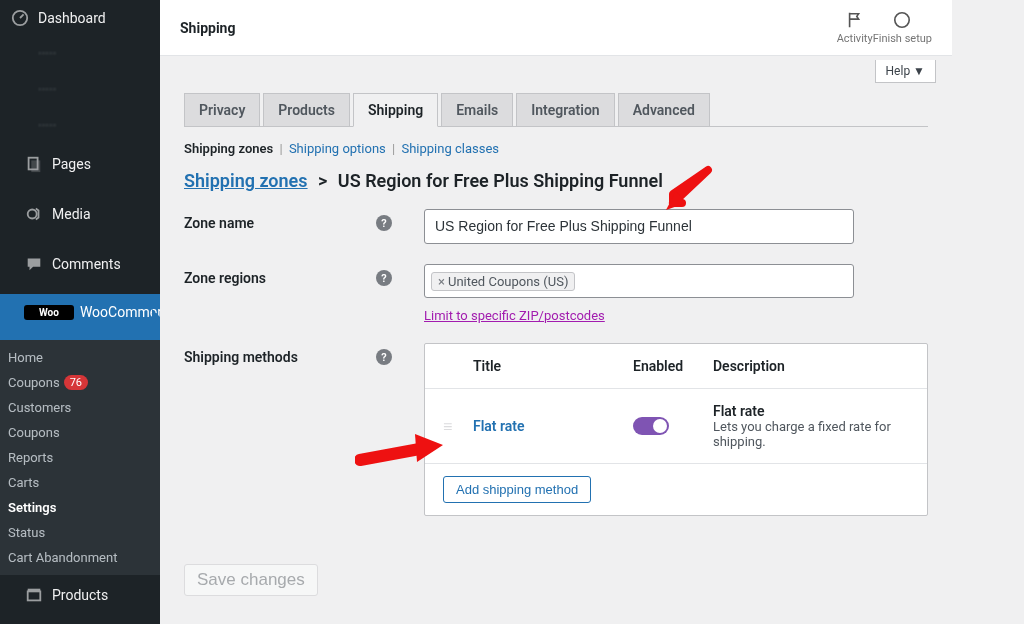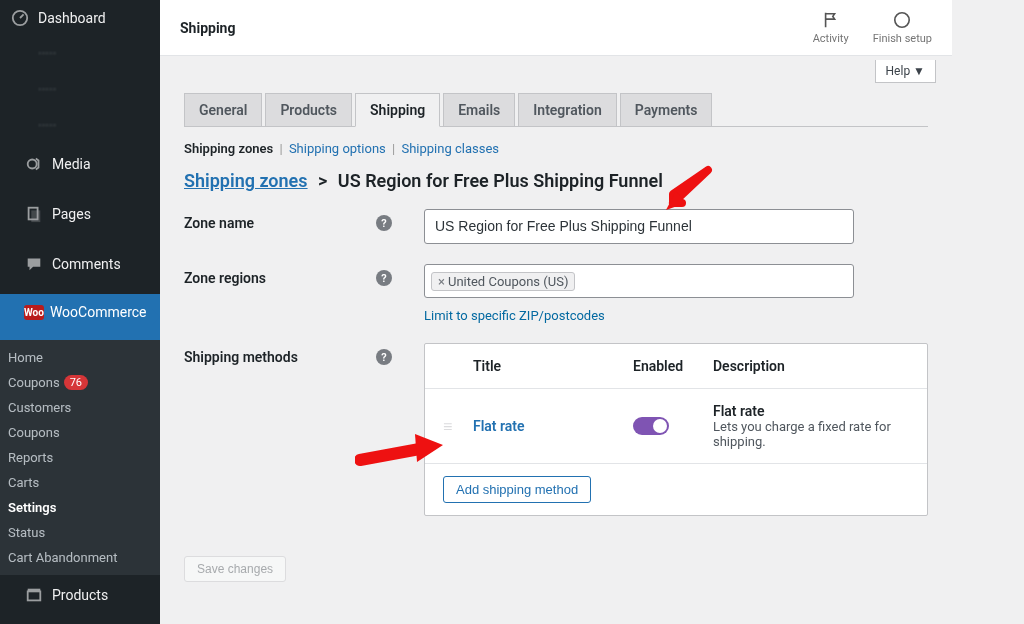--- a/index.html
+++ b/index.html
@@ -26,7 +26,7 @@
     .content { flex: 1; background: #f0f0f1; position: relative; overflow: hidden; }
     .topbar { background: #fff; height: 56px; display: flex; align-items: center; padding: 0 20px; border-bottom: 1px solid #e2e4e7; }
     .topbar .title { font-size: 14px; font-weight: 700; color: #1d2327; }
-    .topbar .actions { margin-left: auto; display: flex; gap: 24px; }
+    .topbar .actions { margin-left: auto; display: flex; }
     .topbar .action { display: flex; flex-direction: column; align-items: center; font-size: 11px; color: #757575; cursor: pointer; }
     .topbar .action .aicon { width: 20px; height: 20px; display: flex; align-items: center; justify-content: center; margin-bottom: 2px; }
 

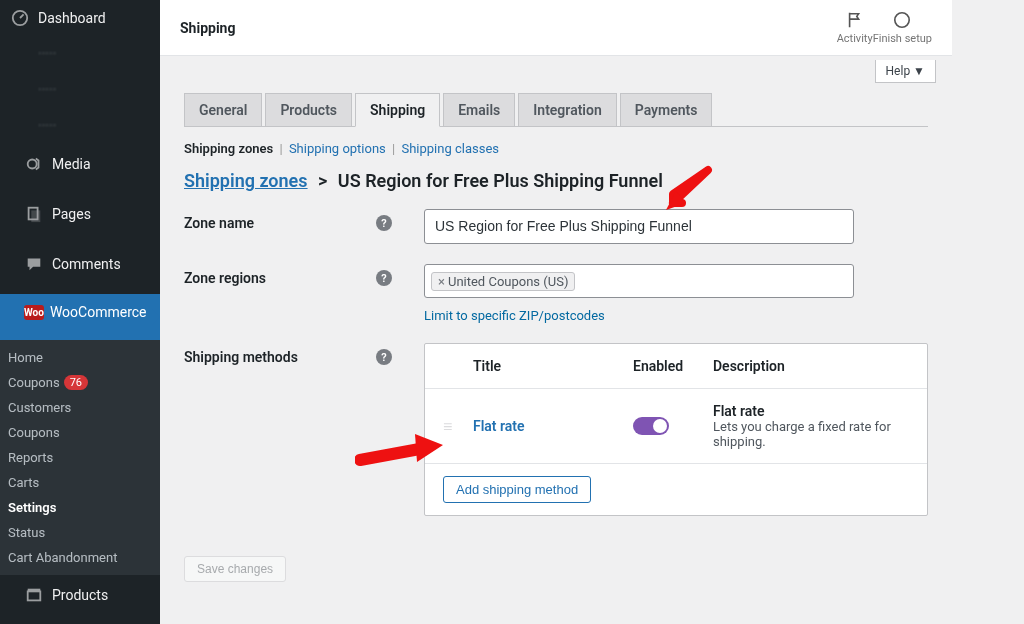--- a/index.html
+++ b/index.html
@@ -212,7 +212,7 @@
 
     <div class="main">
       <div class="tabs">
-        <div class="tab">General</div>
+        <div class="tab">Privacy</div>
         <div class="tab">Products</div>
         <div class="tab active">Shipping</div>
         <div class="tab">Emails</div>

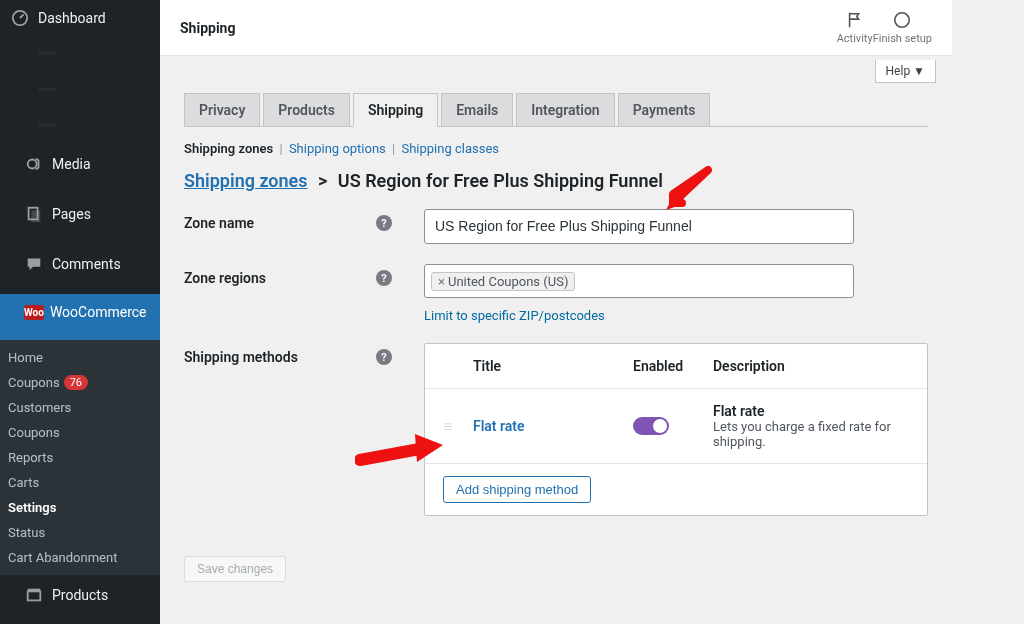--- a/index.html
+++ b/index.html
@@ -217,7 +217,7 @@
         <div class="tab active">Shipping</div>
         <div class="tab">Emails</div>
         <div class="tab">Integration</div>
-        <div class="tab">Payments</div>
+        <div class="tab">Advanced</div>
       </div>
 
       <div class="subtabs">

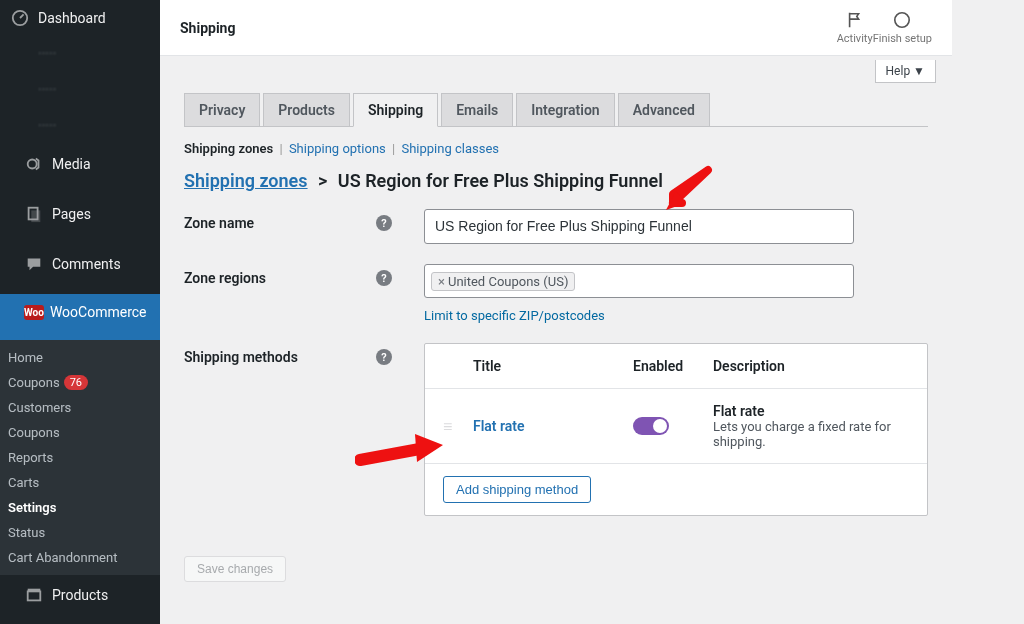--- a/index.html
+++ b/index.html
@@ -115,20 +115,20 @@
     <div class="sidebar-item main">
       <span class="sb-icon">
         <svg width="18" height="18" viewBox="0 0 20 20" fill="currentColor">
+            <rect x="4" y="3" width="10" height="13" fill="none" stroke="currentColor" stroke-width="2"></rect>
+            <rect x="7" y="6" width="10" height="13" fill="currentColor" opacity=".3"></rect>
+          </svg>
+      </span>
+      <span>Pages</span>
+    </div>
+    <div class="sidebar-item main">
+      <span class="sb-icon">
+        <svg width="18" height="18" viewBox="0 0 20 20" fill="currentColor">
             <circle cx="8" cy="10" r="5" fill="none" stroke="currentColor" stroke-width="2"></circle>
             <path d="M12 4l3 2v8l-3 2" fill="none" stroke="currentColor" stroke-width="2"></path>
           </svg>
       </span>
       <span>Media</span>
-    </div>
-    <div class="sidebar-item main">
-      <span class="sb-icon">
-        <svg width="18" height="18" viewBox="0 0 20 20" fill="currentColor">
-            <rect x="4" y="3" width="10" height="13" fill="none" stroke="currentColor" stroke-width="2"></rect>
-            <rect x="7" y="6" width="10" height="13" fill="currentColor" opacity=".3"></rect>
-          </svg>
-      </span>
-      <span>Pages</span>
     </div>
     <div class="sidebar-item main">
       <span class="sb-icon">

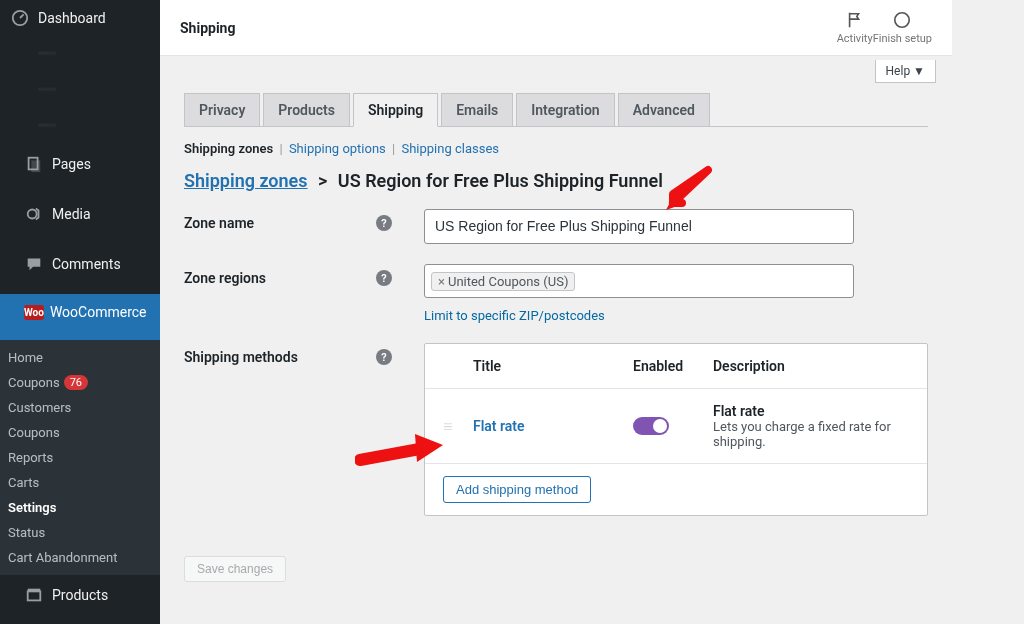--- a/index.html
+++ b/index.html
@@ -20,7 +20,7 @@
     .sb-icon { width: 20px; height: 20px; margin-right: 8px; display: inline-flex; align-items: center; justify-content: center; opacity: .6; }
     .badge { background: #d63638; color: #fff; border-radius: 10px; font-size: 11px; padding: 1px 6px; margin-left: 4px; }
     .dimmed { color: rgba(240,246,252,.3); filter: blur(1px); }
-    .woo-badge { background: #b91c1c; color: #fff; font-size: 10px; border-radius: 3px; padding: 2px 0; margin-right: 6px; font-weight: 700; }
+    .woo-badge { background: #000000; color: #fff; font-size: 10px; border-radius: 3px; padding: 2px 15px; margin-right: 6px; font-weight: 700; }
 
     
     .content { flex: 1; background: #f0f0f1; position: relative; overflow: hidden; }

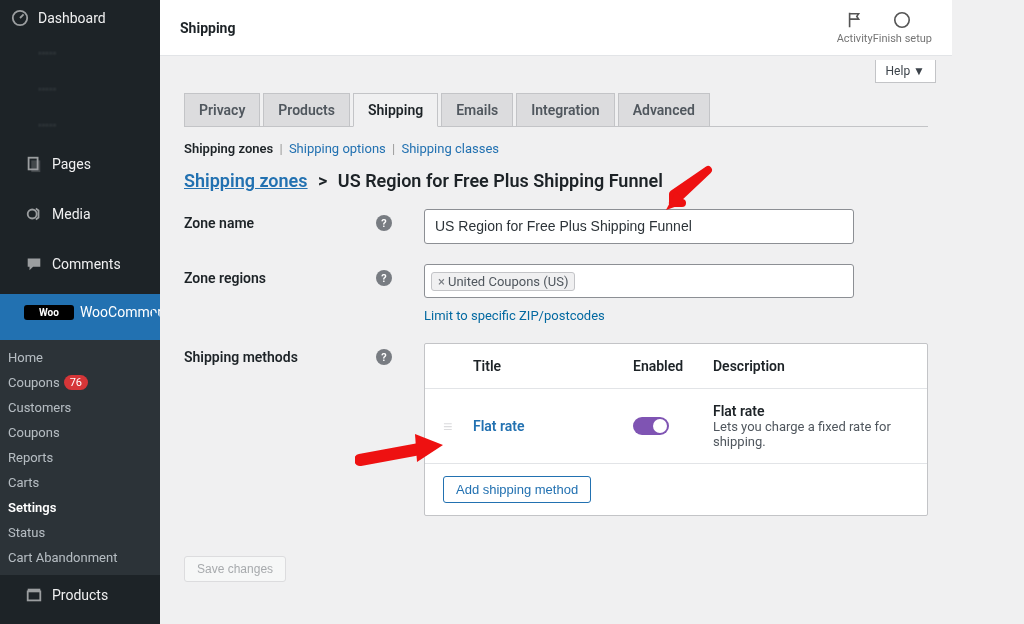--- a/index.html
+++ b/index.html
@@ -57,7 +57,7 @@
     .tag-input { width: 100%; min-height: 34px; border: 1px solid #8c8f94; border-radius: 3px; background: #fff; padding: 3px 6px; display: flex; align-items: center; }
     .tag { background: #f0f0f1; border: 1px solid #c3c4c7; border-radius: 3px; padding: 1px 6px; font-size: 13px; color: #50575e; display: inline-flex; align-items: center; }
     .tag .x { margin-right: 3px; color: #787c82; cursor: pointer; font-size: 13px; }
-    .zip-link { color: #0369a1; font-size: 13px; cursor: pointer; display: inline-block; margin-top: 10px; }
+    .zip-link { color: #a21caf; font-size: 13px; text-decoration: underline; cursor: pointer; display: inline-block; margin-top: 10px; }
 
     
     .methods-box { border: 1px solid #c3c4c7; background: #fff; border-radius: 2px; }

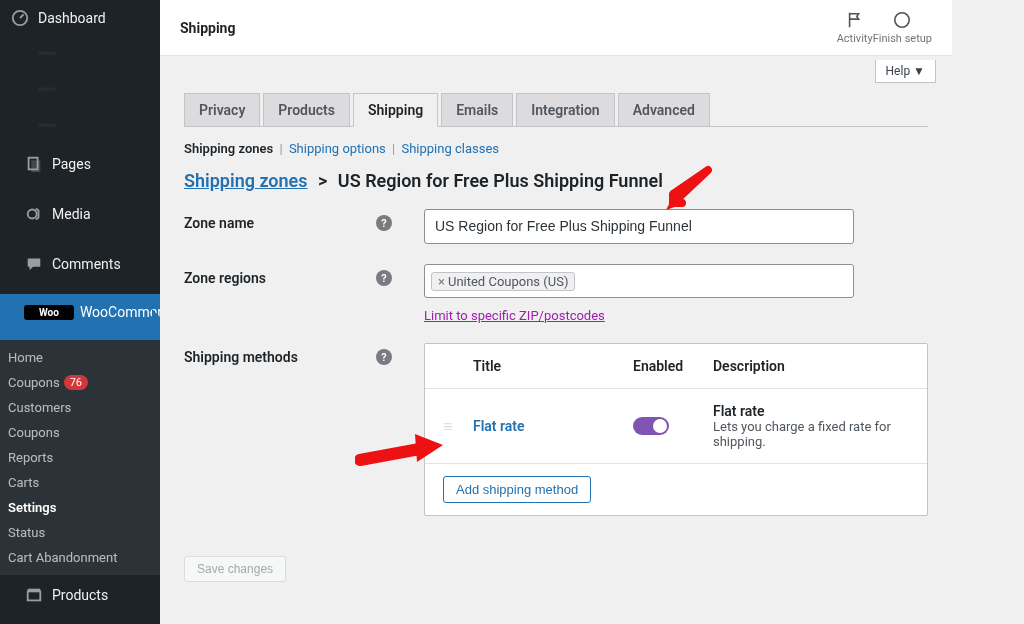--- a/index.html
+++ b/index.html
@@ -78,7 +78,7 @@
     .method-footer { padding: 12px 18px; border-top: 1px solid #e2e4e7; }
     .add-method-btn { border: 1px solid #2271b1; background: #fff; color: #2271b1; padding: 5px 12px; border-radius: 3px; cursor: pointer; font-size: 13px; }
 
-    .save-btn { border: 1px solid #dcdcde; background: #f6f7f7; color: #a7aaad; padding: 5px 12px; border-radius: 3px; cursor: pointer; font-size: 12px; margin-top: 20px; text-align: center; }
+    .save-btn { border: 1px solid #dcdcde; background: #f6f7f7; color: #a7aaad; padding: 5px 12px; border-radius: 3px; cursor: pointer; font-size: 17px; margin-top: 28px; text-align: center; }
 
     
     .arrow { position: absolute; pointer-events: none; }

